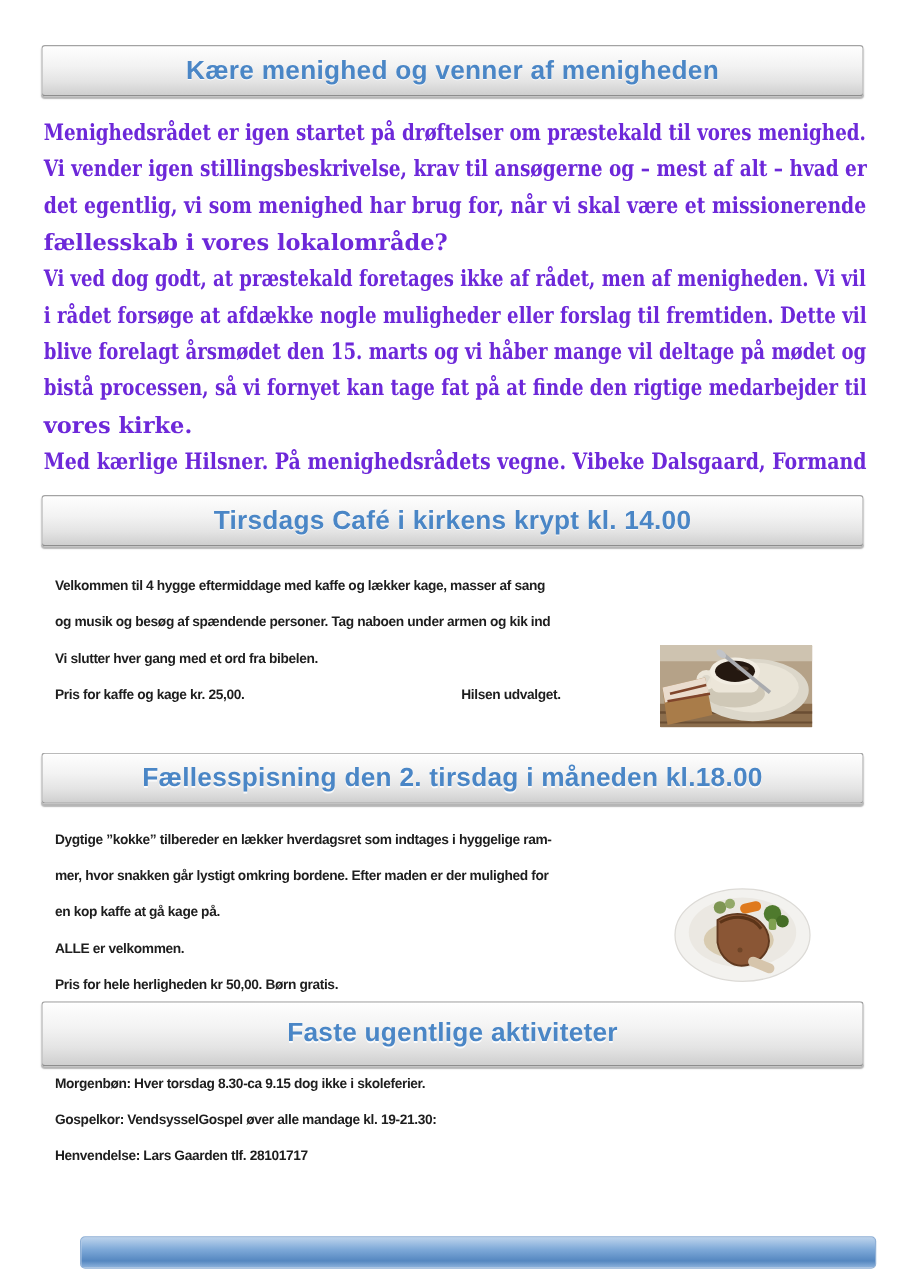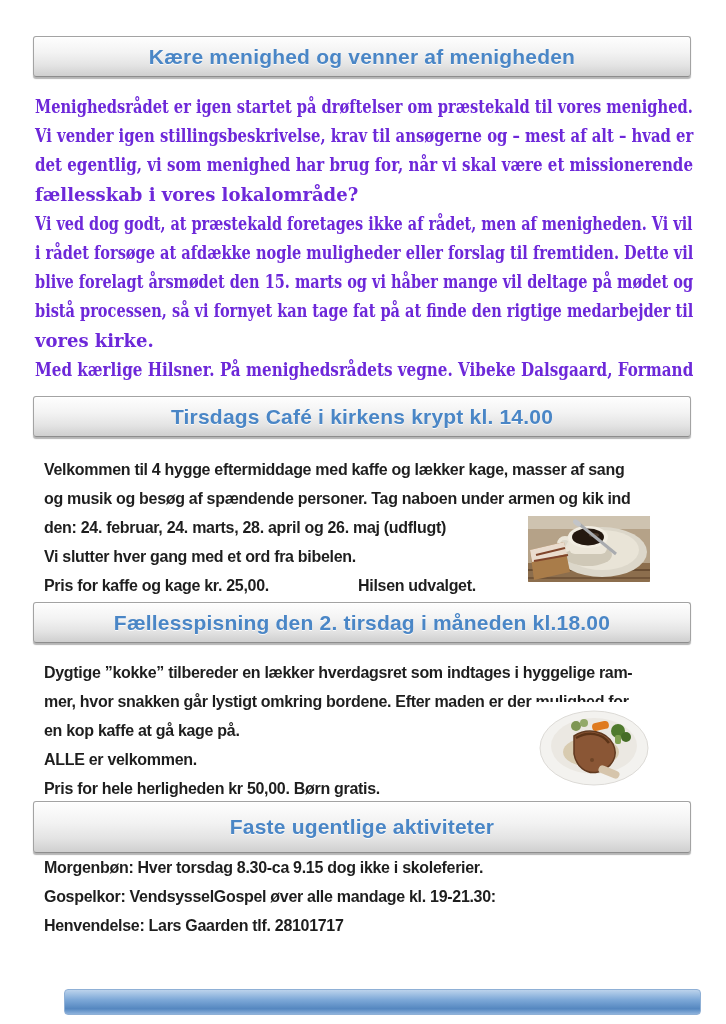--- a/index.html
+++ b/index.html
@@ -30,7 +30,7 @@
   .sans-block { position:absolute; left:44px; width:646px; color:#1e1e1e; }
   .bline {
     display:block; white-space:nowrap; height:29px; line-height:29px;
-    font-family:"Liberation Sans", sans-serif; font-weight:bold; font-size:16px;
+    font-family:"Liberation Sans", sans-serif; font-weight:bold; font-size:11px;
     letter-spacing:-0.3px;
   }
   .fit { transform-origin:0 50%; }

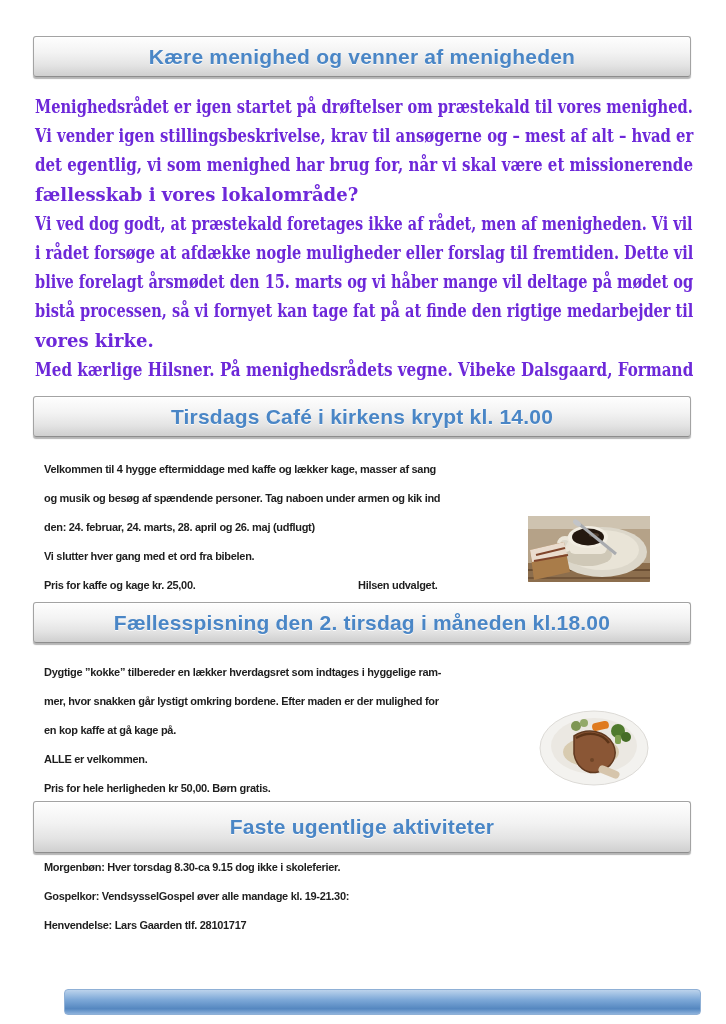--- a/index.html
+++ b/index.html
@@ -73,7 +73,6 @@
   <div class="sans-block" style="top:455px">
     <div class="bline fit">Velkommen til 4 hygge eftermiddage med kaffe og lækker kage, masser af sang</div>
     <div class="bline fit">og musik og besøg af spændende personer. Tag naboen under armen og kik ind</div>
-    <div class="bline fit">den: 24. februar, 24. marts, 28. april og 26. maj (udflugt)</div>
     <div class="bline fit">Vi slutter hver gang med et ord fra bibelen.</div>
     <div class="bline price-row">
       <span>Pris for kaffe og kage kr. 25,00.</span>

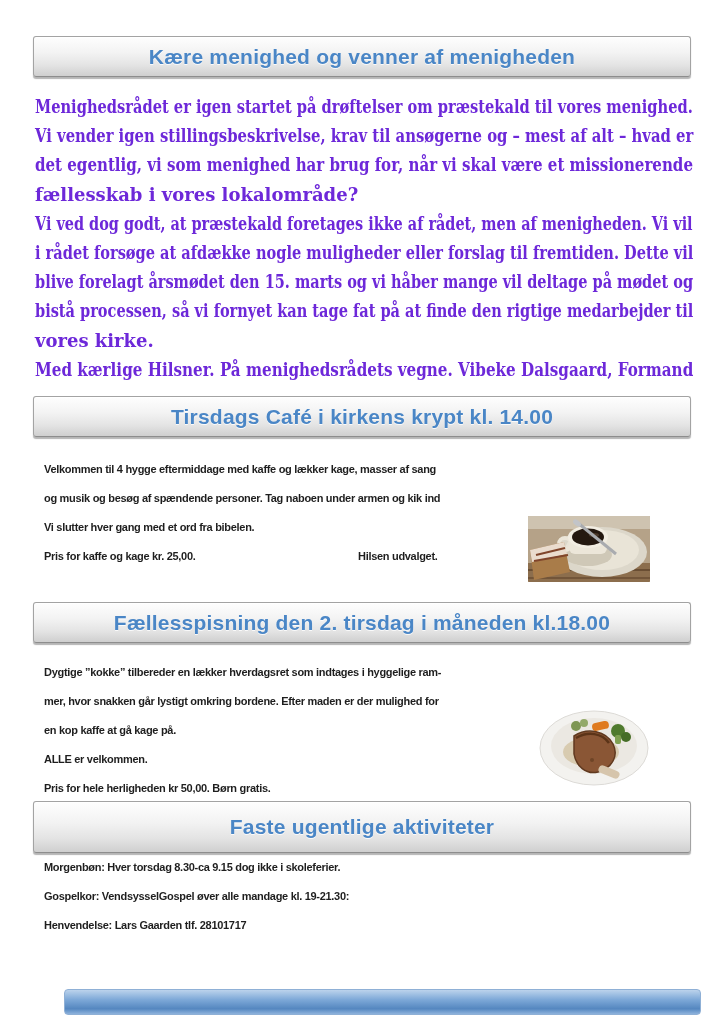--- a/index.html
+++ b/index.html
@@ -35,7 +35,7 @@
   }
   .fit { transform-origin:0 50%; }
   .price-row { position:relative; height:29px; }
-  .price-row .signoff { position:absolute; left:314px; top:0;text-align:center; }
+  .price-row .signoff { position:absolute; left:325px; top:0;text-align:center; }
   .photo { position:absolute; overflow:hidden; border-radius:1px; }
   .photo svg { display:block; }
   .footer-bar {

